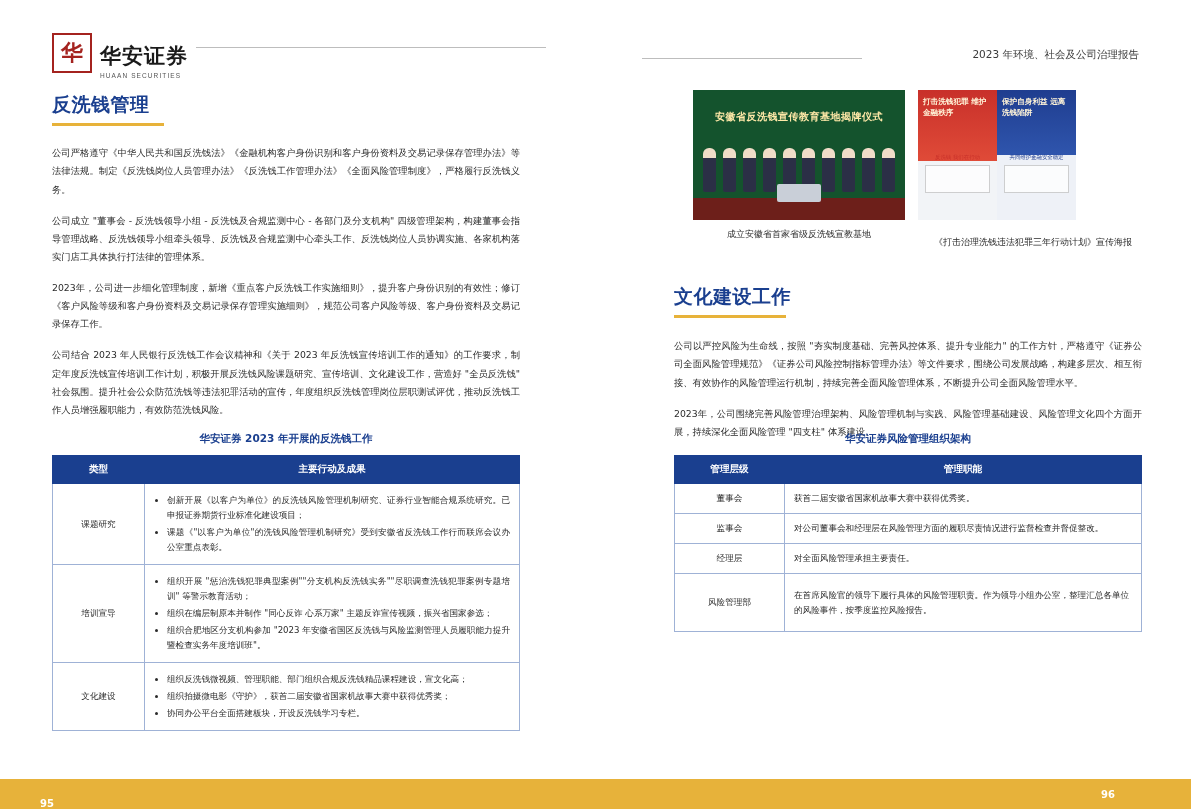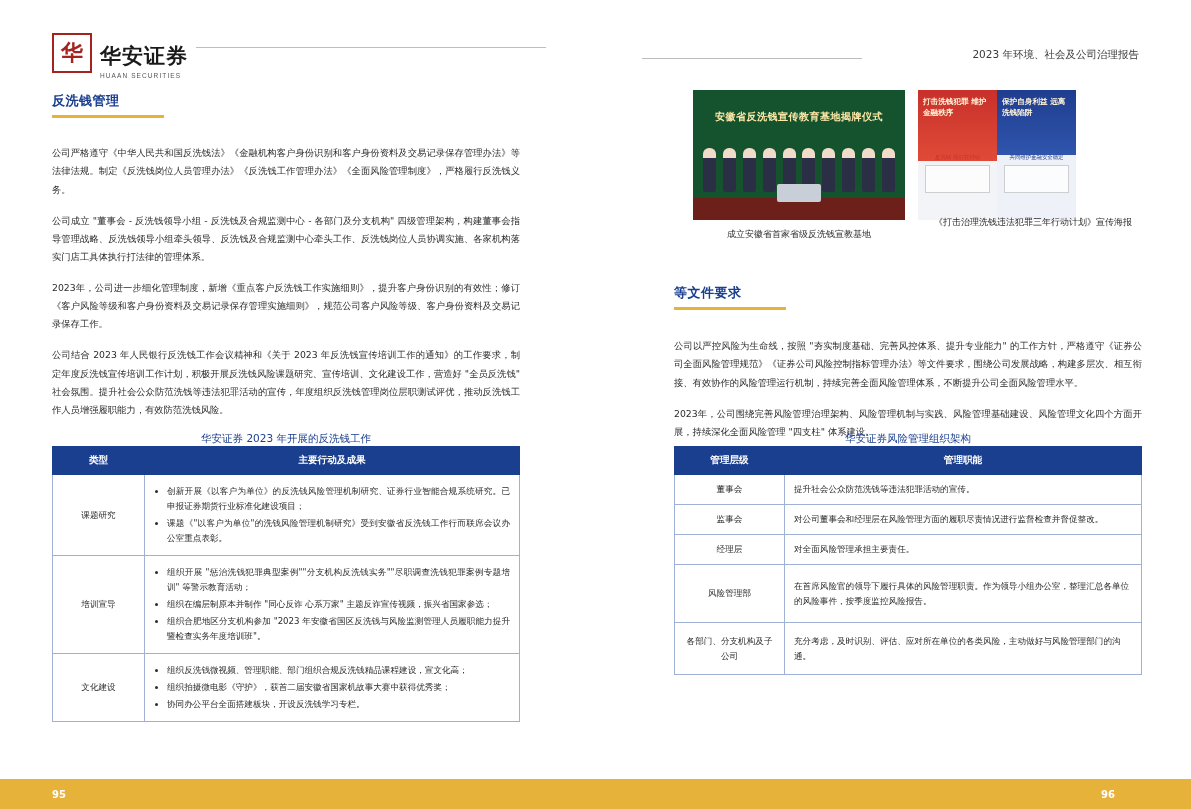--- a/index.html
+++ b/index.html
@@ -74,7 +74,7 @@
   
   .section-title {
     color: #1a3f8f;
-    font-size: 13px;
+    font-size: 19px;
     font-weight: bold;
     font-family: "DejaVu Sans", sans-serif;
     letter-spacing: 0.5px;

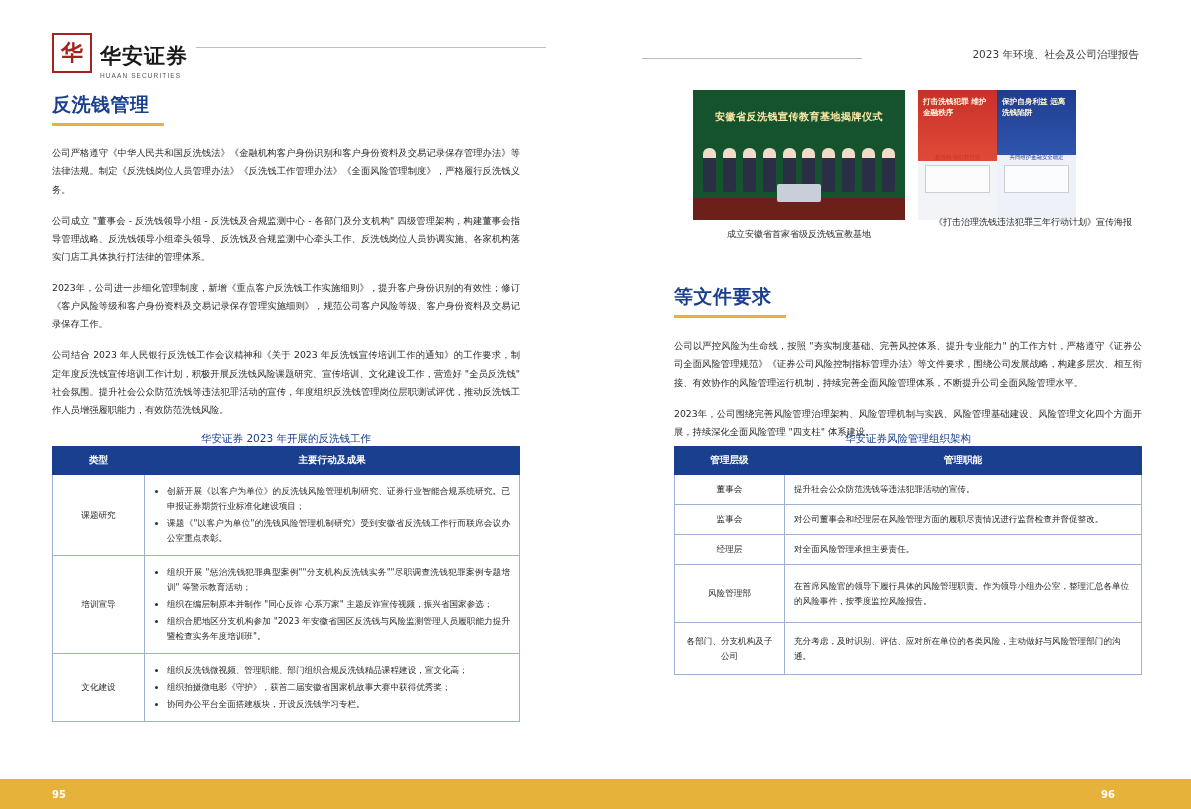--- a/index.html
+++ b/index.html
@@ -329,7 +329,7 @@
   </div>
 
   <div class="photo-caption" style="left:693px; top:228px; width:212px;">成立安徽省首家省级反洗钱宣教基地</div>
-  <div class="photo-caption" style="left:918px; top:216px; width:230px;">《打击治理洗钱违法犯罪三年行动计划》宣传海报</div>
+  <div class="photo-caption" style="left:918px; top:236px; width:230px;">《打击治理洗钱违法犯罪三年行动计划》宣传海报</div>
 
   <div style="position:absolute; left:674px; top:284px; width:468px;">
     <div class="section-title">等文件要求</div>

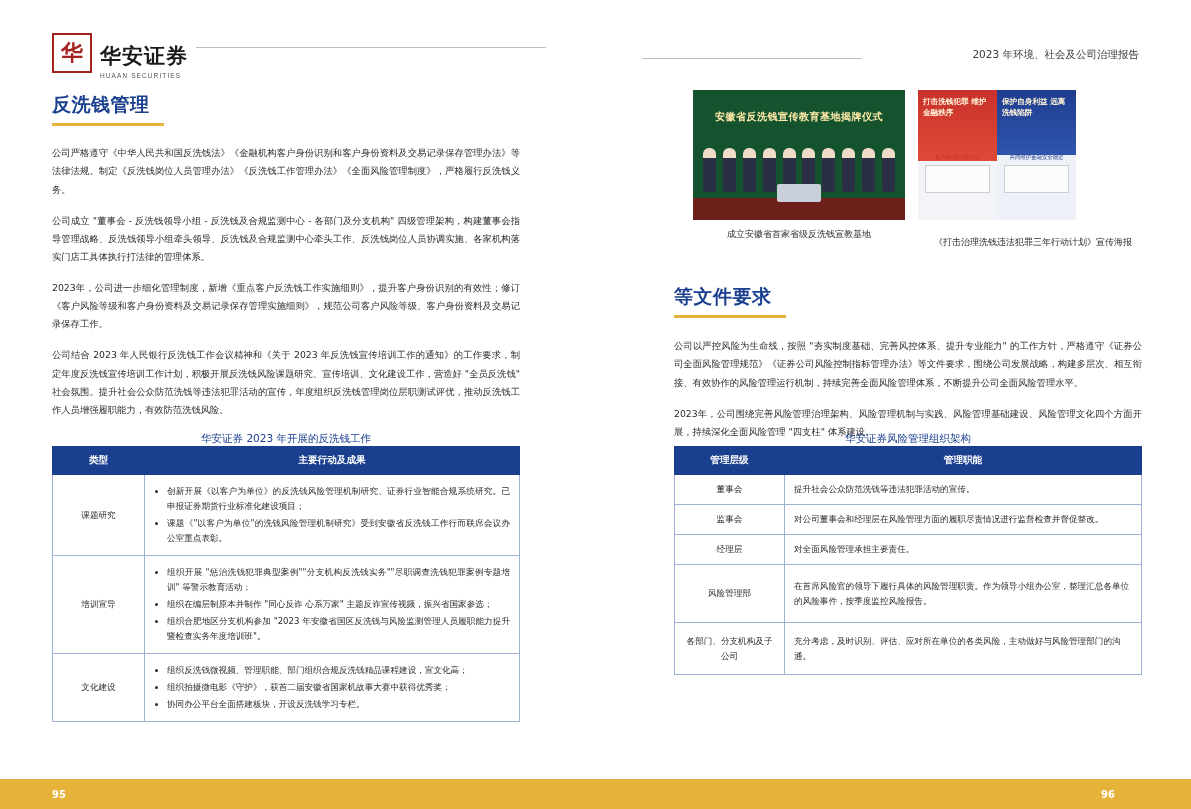--- a/index.html
+++ b/index.html
@@ -332,7 +332,7 @@
   <div class="photo-caption" style="left:918px; top:236px; width:230px;">《打击治理洗钱违法犯罪三年行动计划》宣传海报</div>
 
   <div style="position:absolute; left:674px; top:284px; width:468px;">
-    <div class="section-title">等文件要求</div>
+    <div class="section-title">文化建设工作</div>
     <div class="title-underline"></div>
   </div>
 

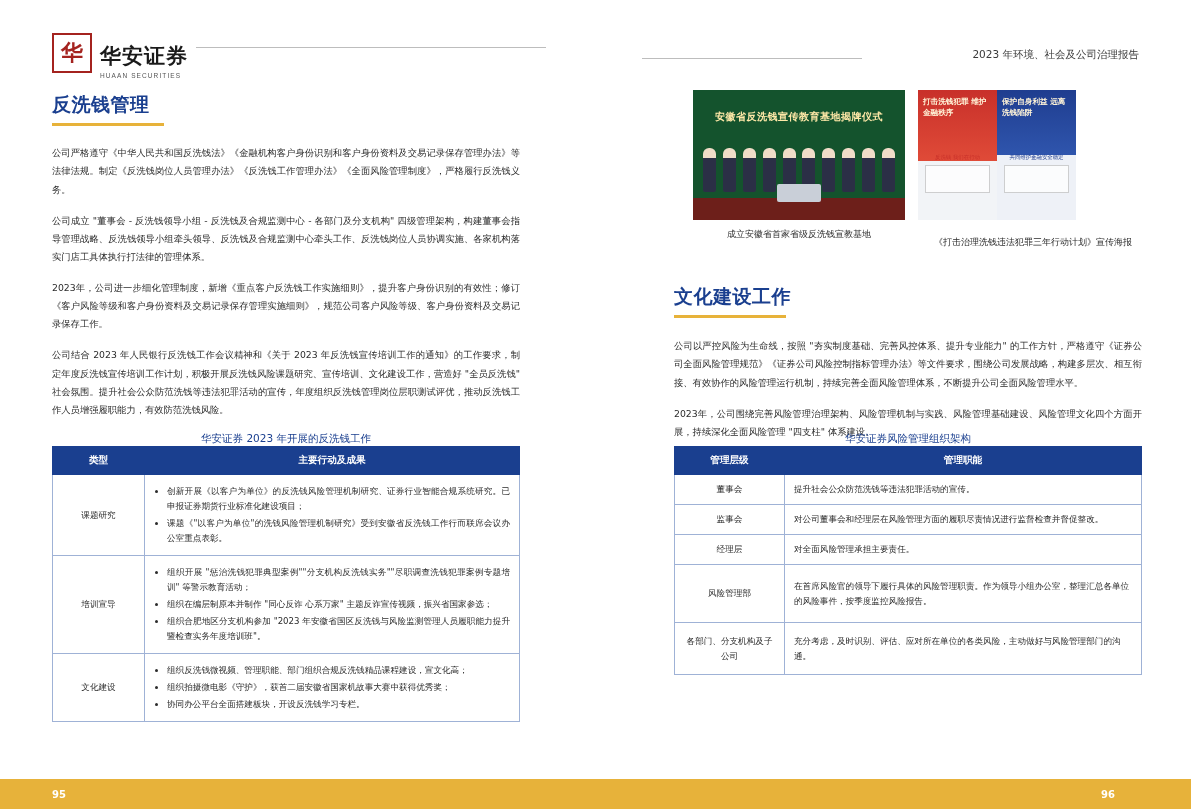--- a/index.html
+++ b/index.html
@@ -100,9 +100,10 @@
   .tbl-caption {
     text-align: center;
     color: #1a3f8f;
-    font-weight: normal;
+    font-weight: bold;
     font-size: 10.5px;
     font-family: "DejaVu Sans", sans-serif;
+    margin-bottom: 9px;
   }
   table.doc-tbl {
     width: 100%;

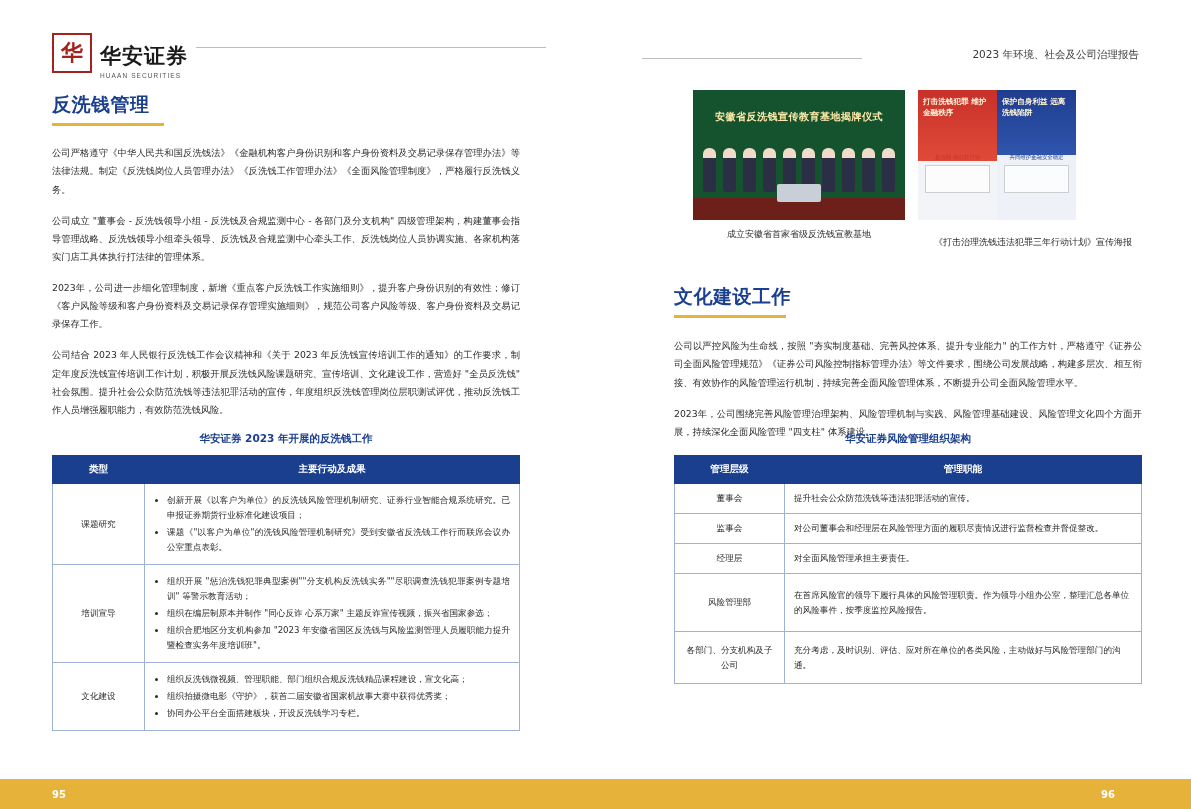--- a/index.html
+++ b/index.html
@@ -354,7 +354,7 @@
       <tbody>
         <tr>
           <td class="cat2">董事会</td>
-          <td>提升社会公众防范洗钱等违法犯罪活动的宣传。</td>
+          <td>获首二届安徽省国家机故事大赛中获得优秀奖。</td>
         </tr>
         <tr>
           <td class="cat2">监事会</td>

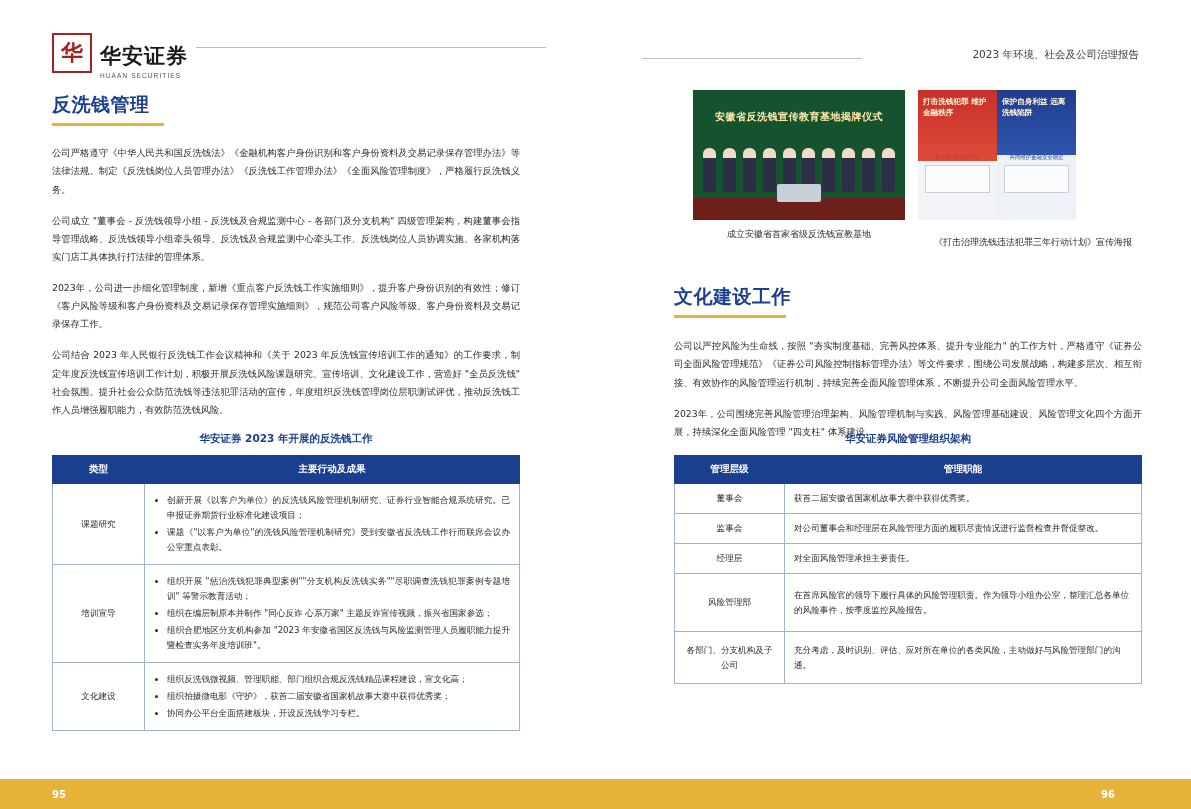--- a/index.html
+++ b/index.html
@@ -368,10 +368,6 @@
           <td class="cat2" style="height:58px;">风险管理部</td>
           <td>在首席风险官的领导下履行具体的风险管理职责。作为领导小组办公室，整理汇总各单位的风险事件，按季度监控风险报告。</td>
         </tr>
-        <tr>
-          <td class="cat2" style="height:52px;">各部门、分支机构及子公司</td>
-          <td>充分考虑，及时识别、评估、应对所在单位的各类风险，主动做好与风险管理部门的沟通。</td>
-        </tr>
       </tbody>
     </table>
   </div>

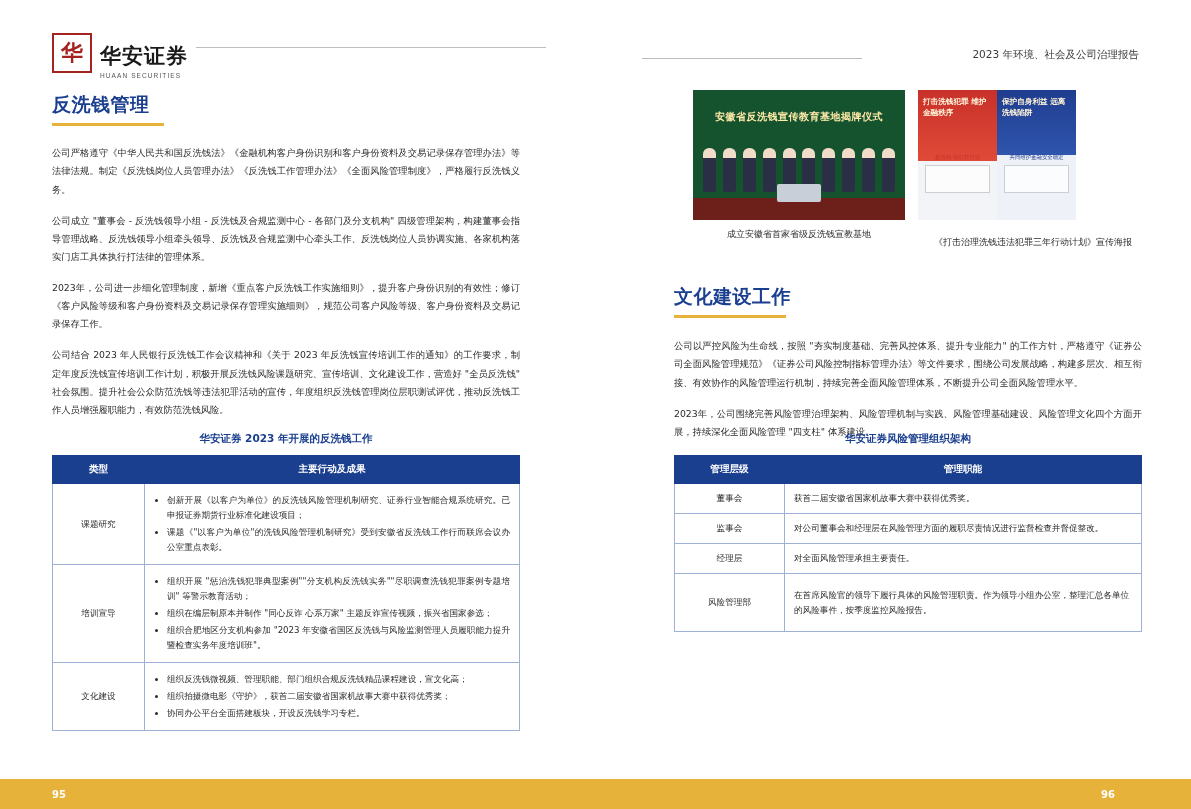--- a/index.html
+++ b/index.html
@@ -211,7 +211,7 @@
     background: #e7b23a;
     display: flex; align-items: center;
   }
-  .footer-left { left: 0; width: 595px; padding-left: 52px; }
+  .footer-left { left: 0; width: 595px; padding-left: 40px; align-items: flex-end; }
   .footer-right { left: 595px; width: 596px; justify-content: flex-end; padding-right: 76px; }
   .footer-bar span {
     color: #ffffff; font-size: 10px; font-weight: bold;

